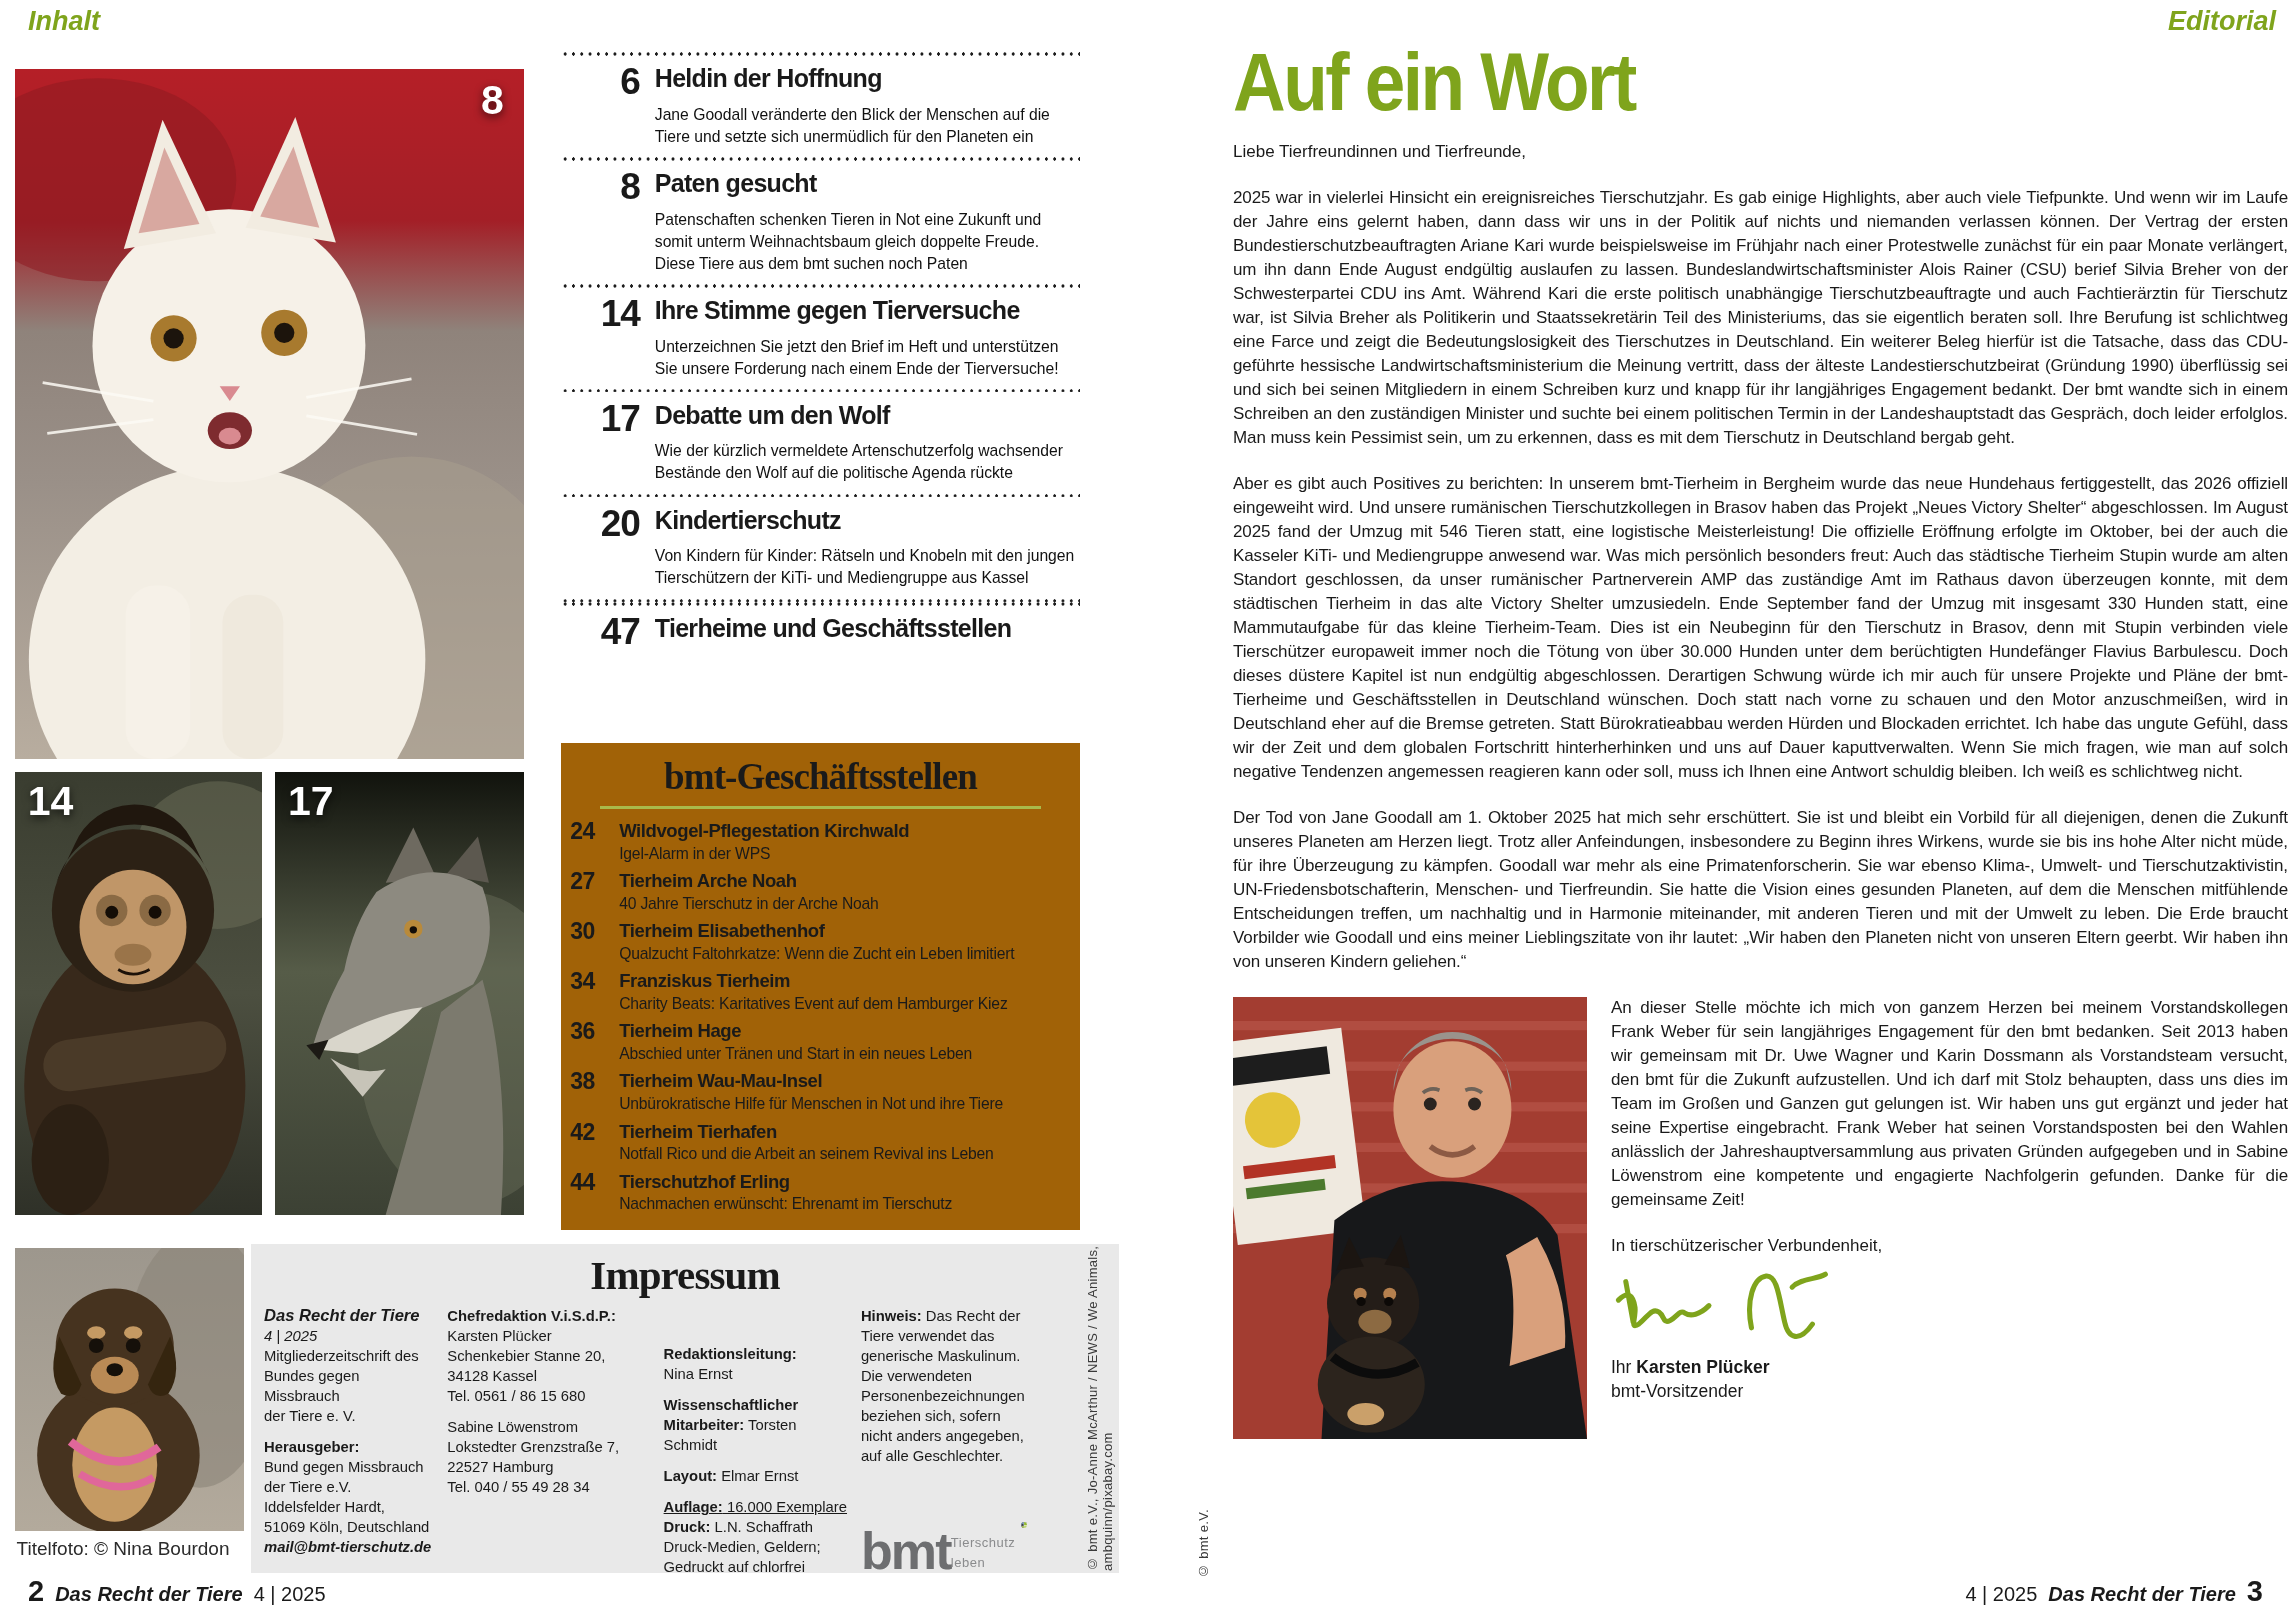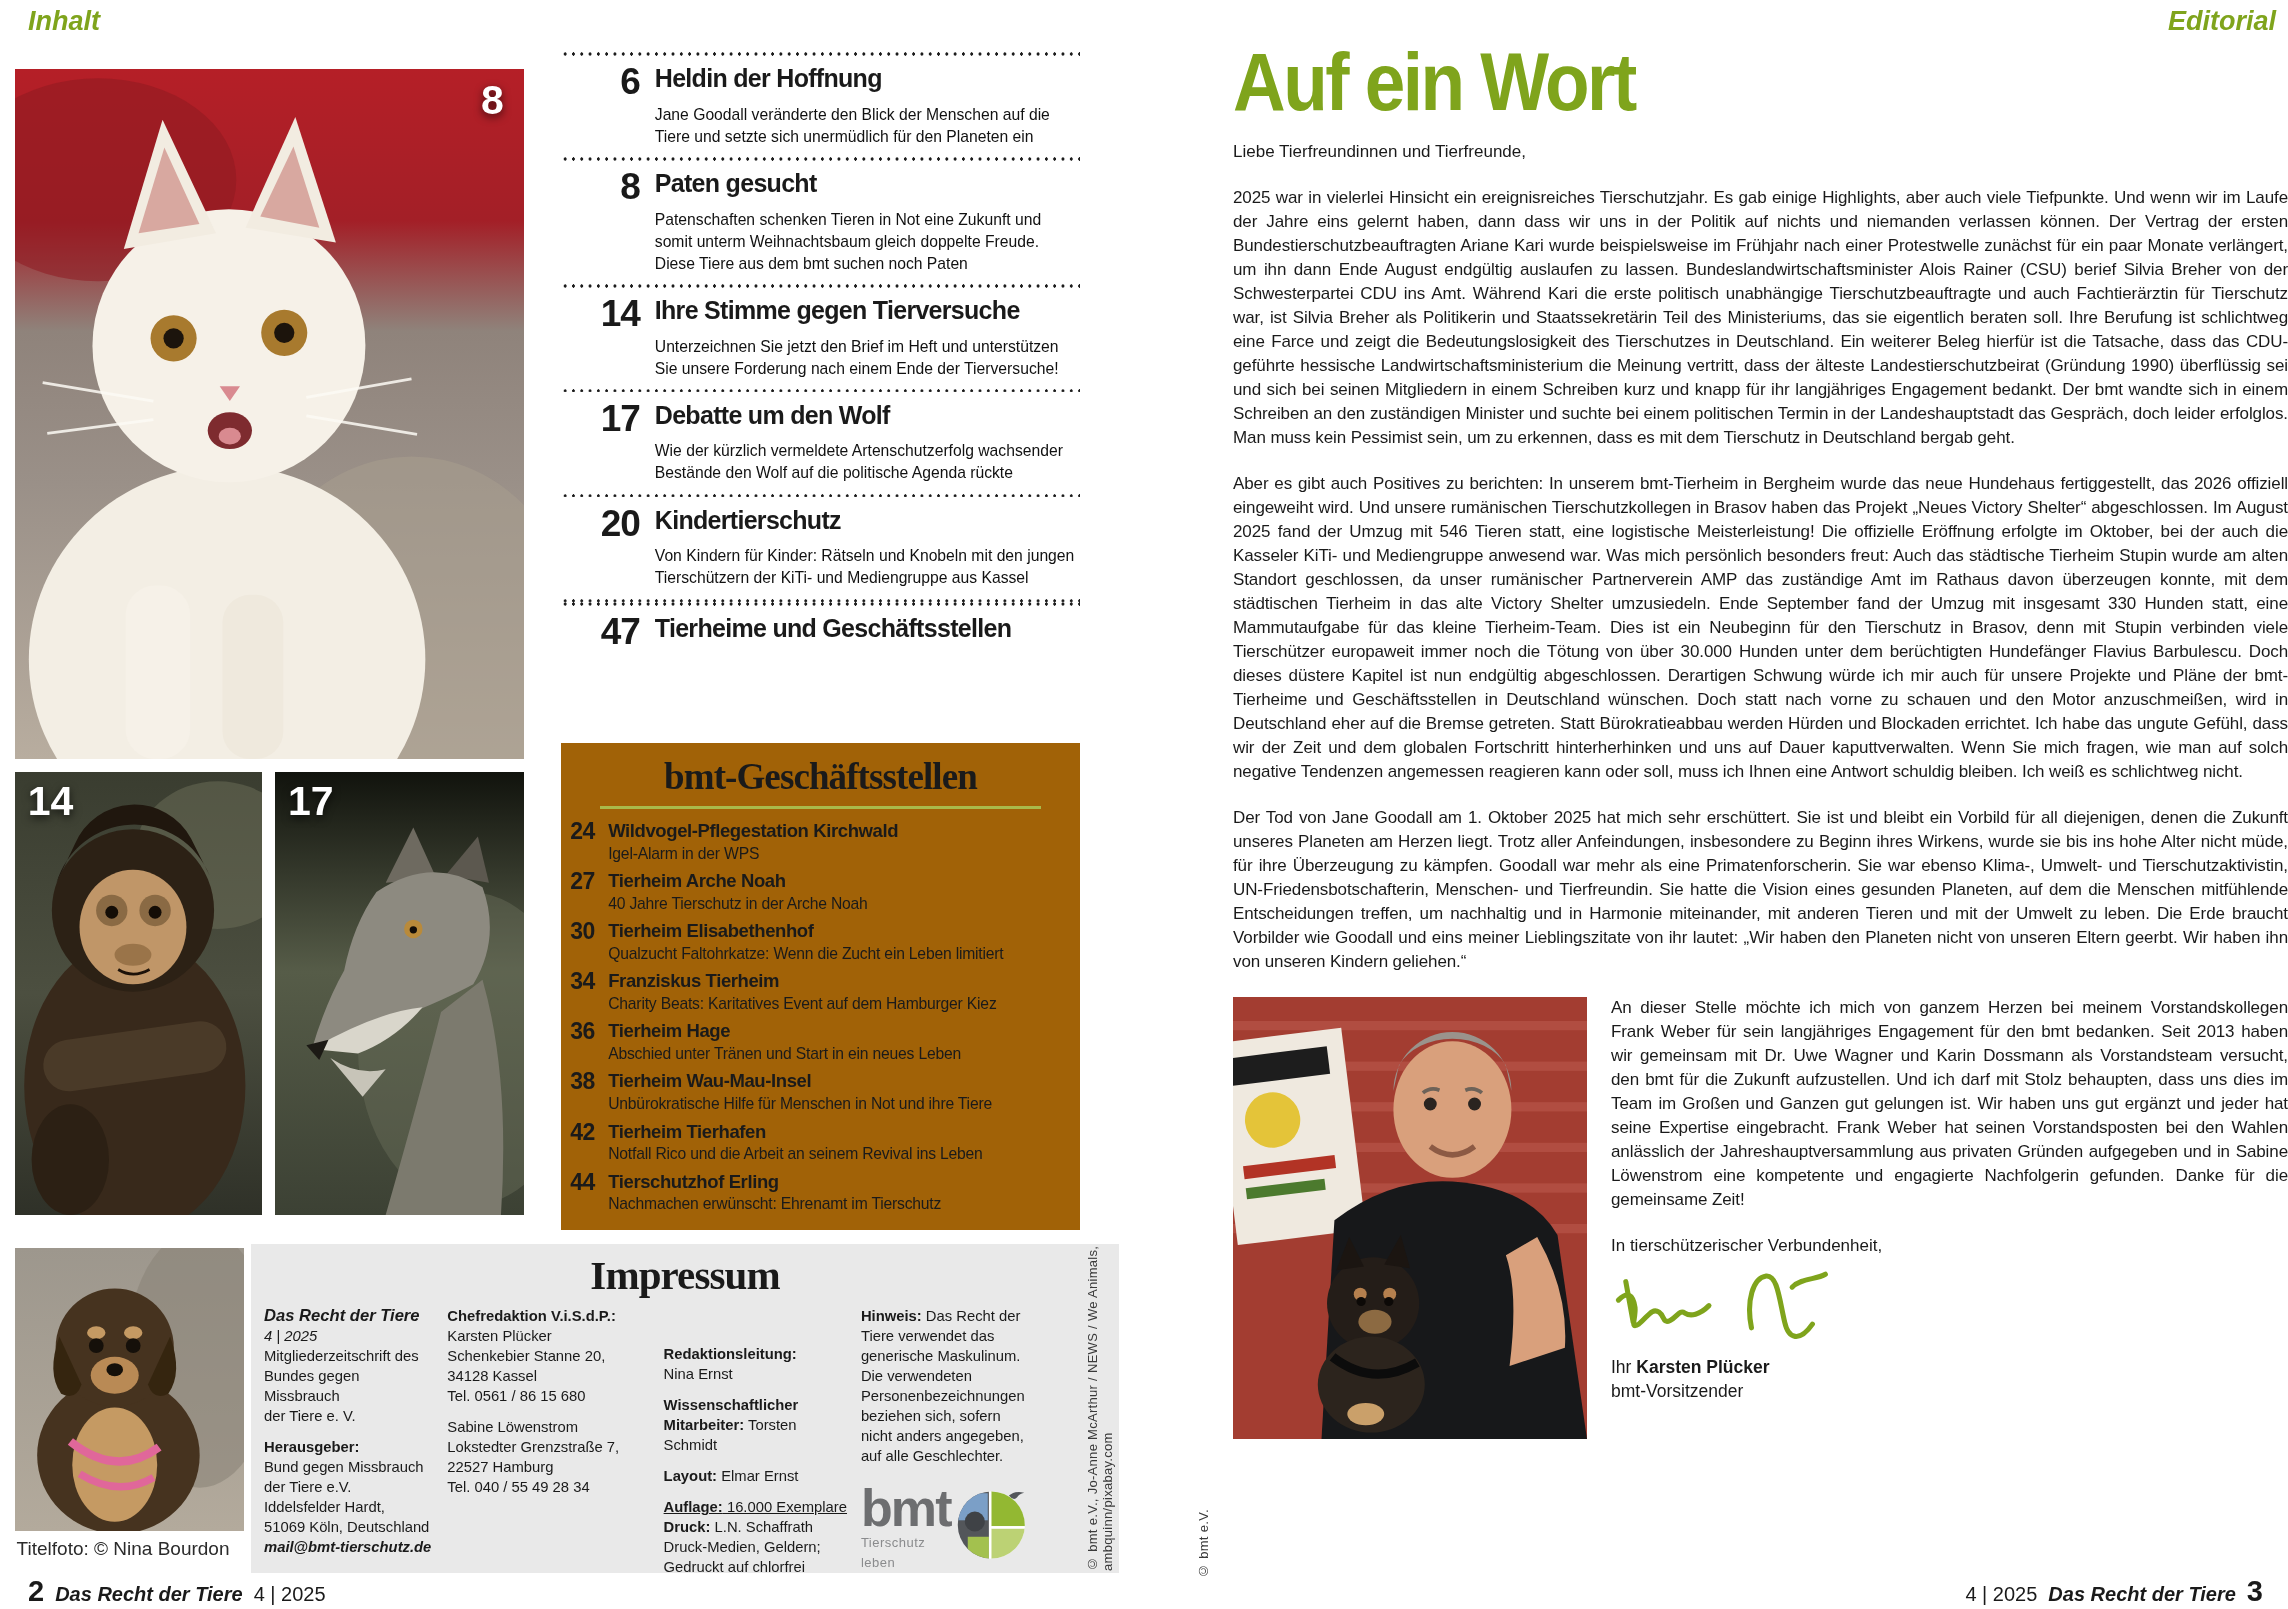--- a/index.html
+++ b/index.html
@@ -33,7 +33,7 @@
   .offices-title{font-family:"Liberation Serif",serif;font-size:37px;font-weight:bold;
                  text-align:center;letter-spacing:-0.9px;line-height:41px;}
   .offices-rule{height:2.8px;background:#a9ba4b;width:88%;margin:9.2px auto 11px;}
-  .office{display:grid;grid-template-columns:37px 1fr;column-gap:1px;margin-bottom:5.5px;}
+  .office{display:grid;grid-template-columns:37px 1fr;column-gap:12px;margin-bottom:5.5px;}
   .office-num{font-size:23px;font-weight:bold;line-height:22px;letter-spacing:-0.5px;}
   .office-title{font-size:18.5px;font-weight:bold;line-height:22.6px;letter-spacing:-0.4px;}
   .office-desc{grid-column:2;font-size:15.7px;line-height:22px;letter-spacing:-0.2px;}

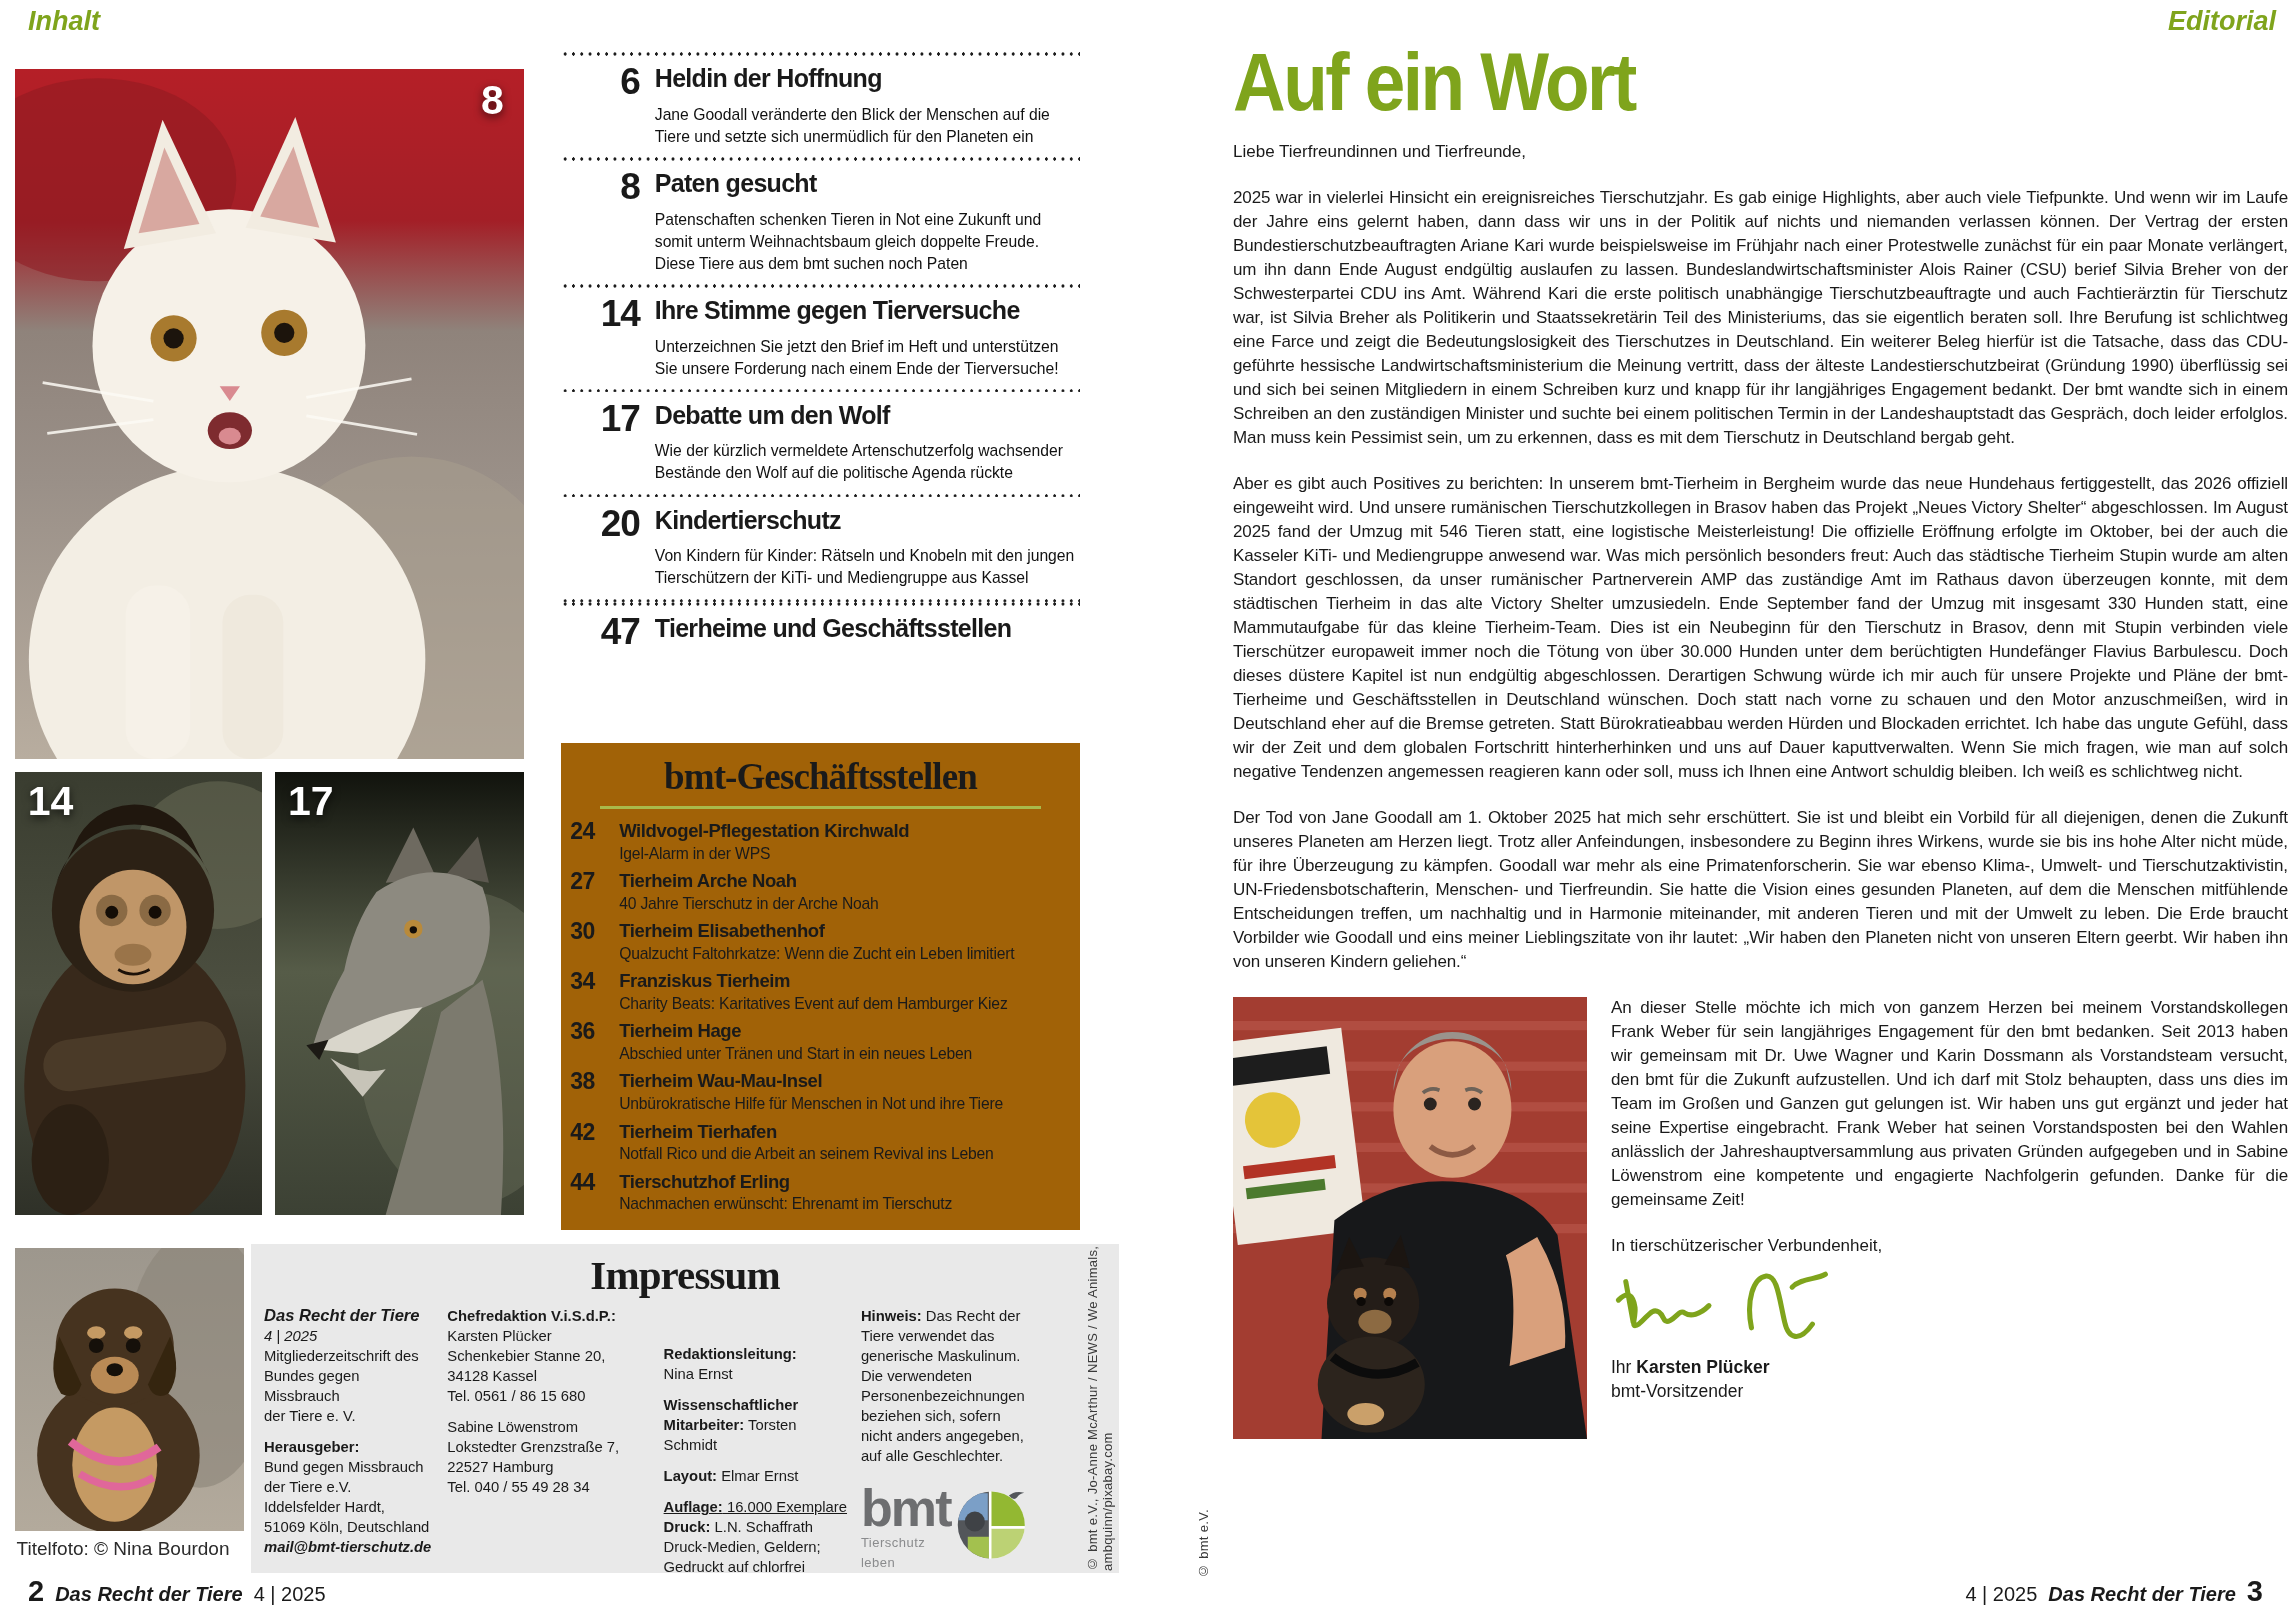--- a/index.html
+++ b/index.html
@@ -52,7 +52,7 @@
   .issue-it{font-style:italic;}
   .email{font-weight:bold;font-style:italic;color:#1a1a1a;text-decoration:none;}
   .bmtlogo{display:flex;align-items:flex-end;gap:5.5px;margin-top:7.4px;}
-  .bmtlogo-txt{display:flex;flex-direction:column;align-items:center;}
+  .bmtlogo-txt{display:flex;align-items:center;}
   .bmt-word{font-size:52px;font-weight:bold;color:#6d6e70;line-height:44px;letter-spacing:-1.8px;}
   .bmt-tag{font-size:13px;color:#8a8b8d;letter-spacing:0.5px;margin-top:3.7px;}
 

